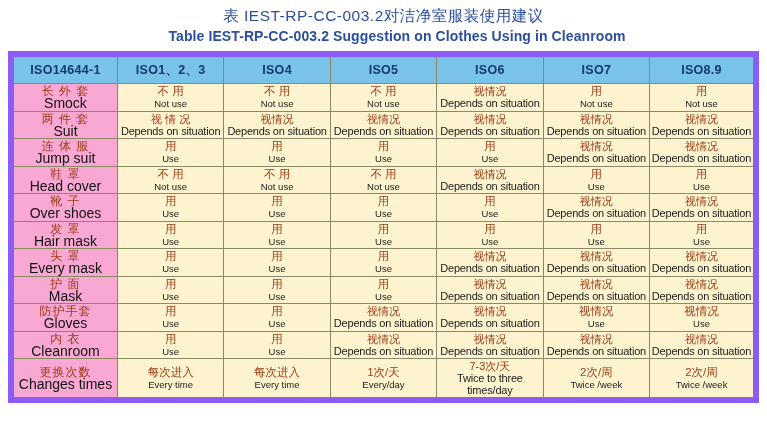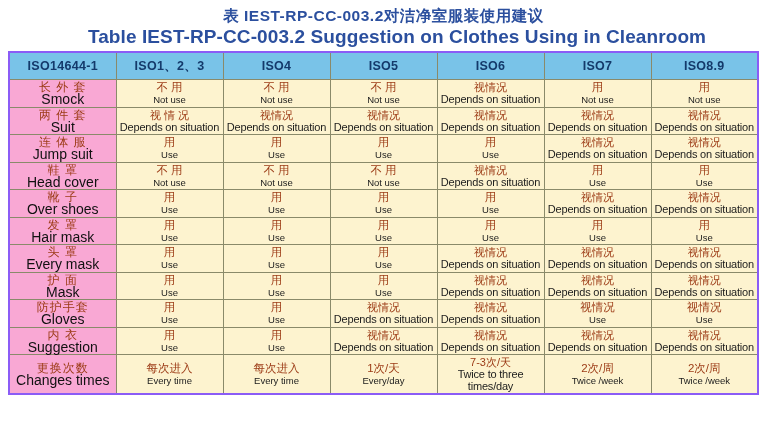--- a/index.html
+++ b/index.html
@@ -27,7 +27,7 @@
   }
   .title-cn {
     font-size: 15.5px;
-    font-weight: bold;
+    font-weight: normal;
     color: #2b4f9e;
     letter-spacing: 0.5px;
     line-height: 20px;

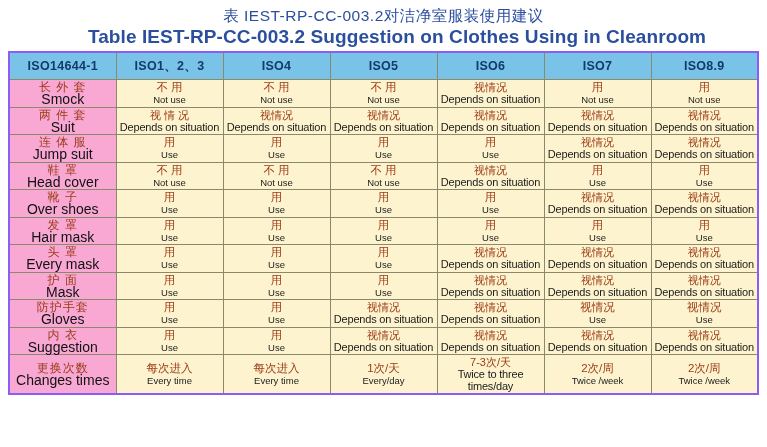--- a/index.html
+++ b/index.html
@@ -33,7 +33,7 @@
     line-height: 20px;
   }
   .title-en {
-    font-size: 19px;
+    font-size: 14px;
     font-weight: bold;
     color: #2b4f9e;
     letter-spacing: 0.1px;

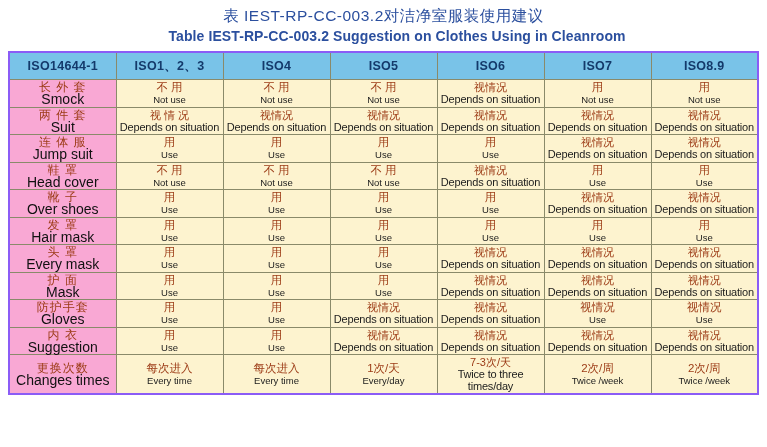--- a/index.html
+++ b/index.html
@@ -46,7 +46,7 @@
     width: 751px;
     margin: 5px auto 0 auto;
     table-layout: fixed;
-    border: 2px solid #8b5cf6;
+    border: 6px solid #8b5cf6;
   }
   table.matrix th,
   table.matrix td {

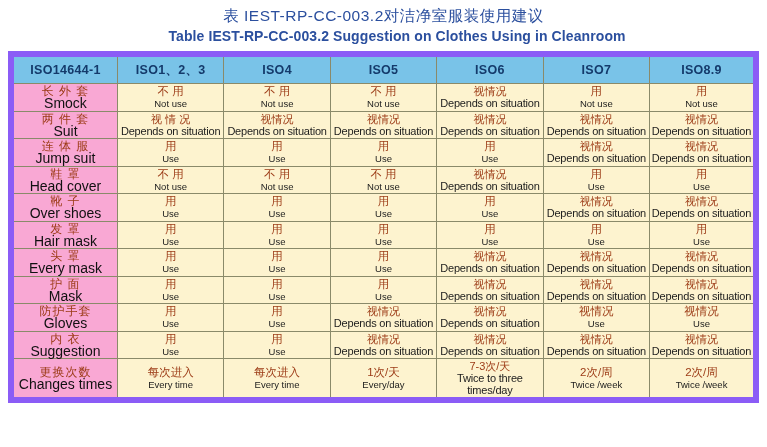--- a/index.html
+++ b/index.html
@@ -401,7 +401,7 @@
       <tr>
         <td class="rowhead">
           <span class="cn">内  衣</span>
-          <span class="en">Suggestion</span>
+          <span class="en">Cleanroom</span>
         </td>
         <td class="cell">
           <span class="cn">用</span>

